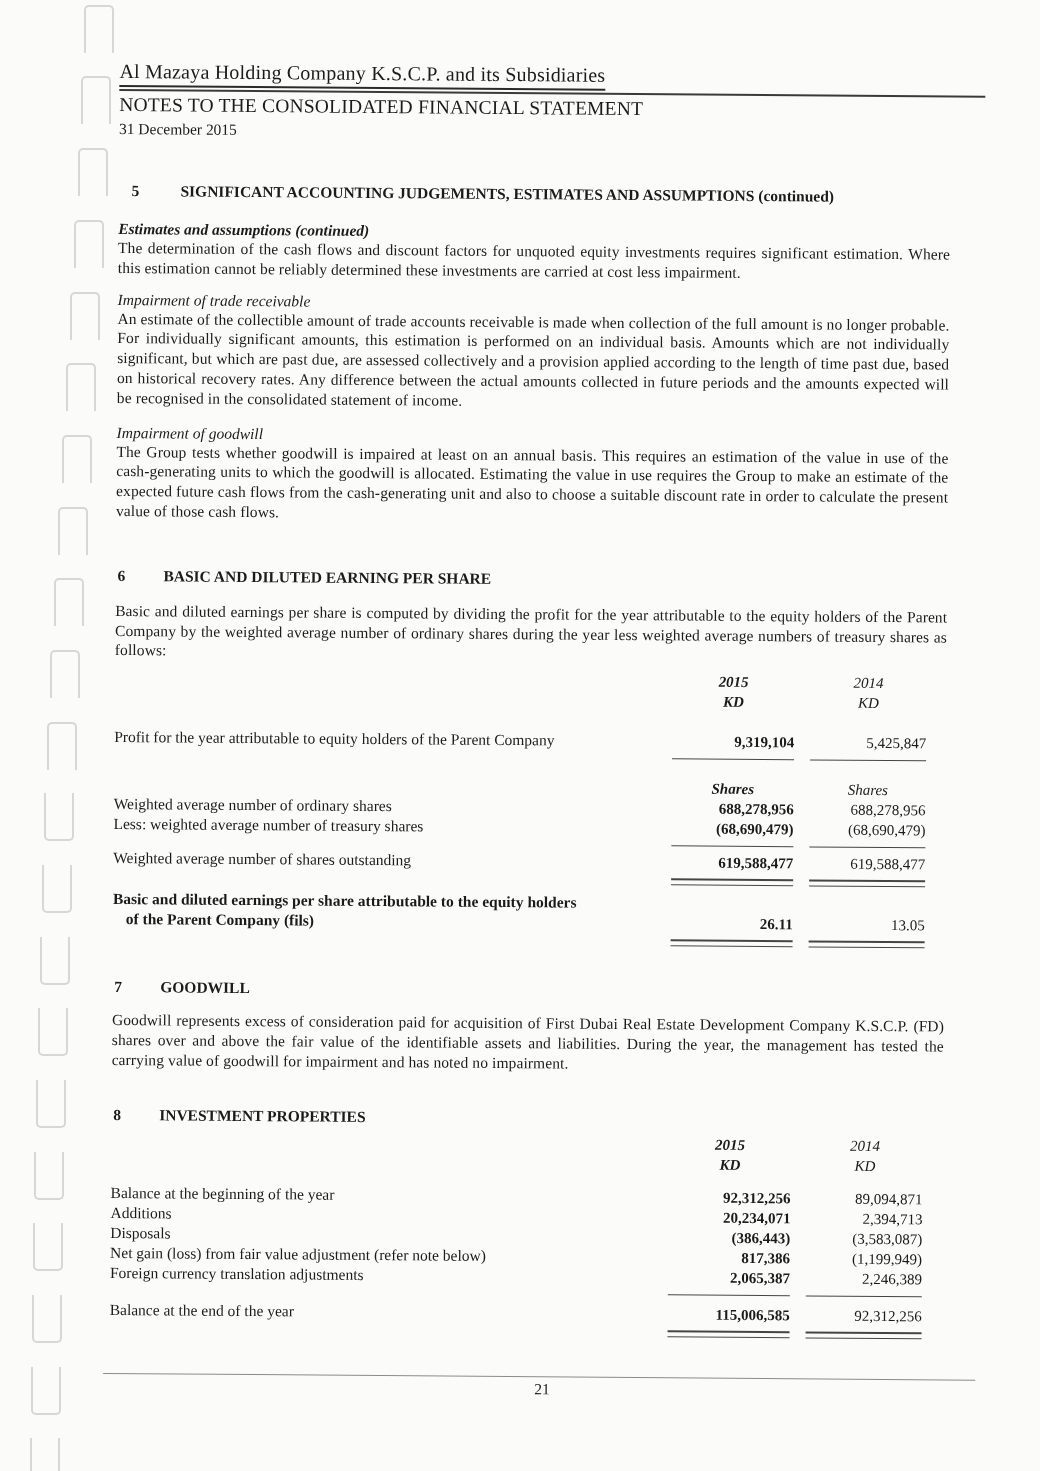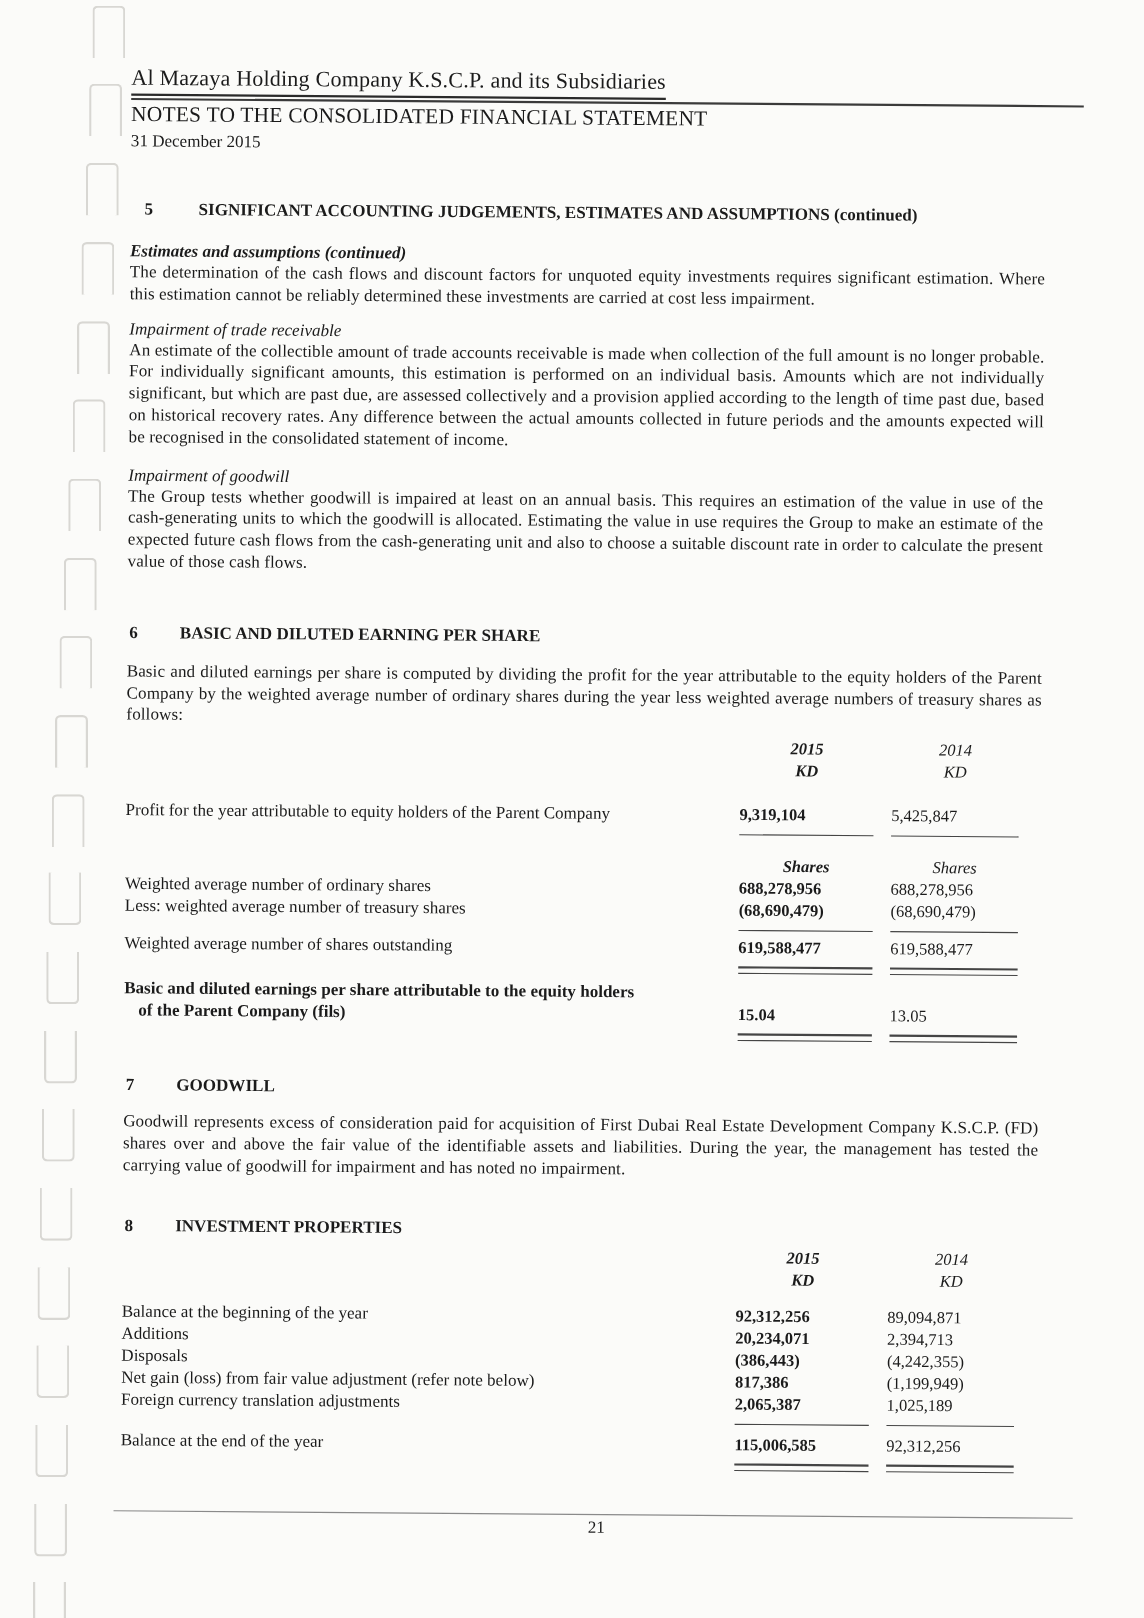--- a/index.html
+++ b/index.html
@@ -50,7 +50,7 @@
   .trow { display: grid; grid-template-columns: 1fr 122px 116px; column-gap: 16px; align-items: end; }
   .tlabel { font-size: 15.5px; line-height: 20px; }
   .tlabel.b { font-weight: bold; }
-  .tval { text-align: left; line-height: 20px; }
+  .tval { text-align: right; line-height: 20px; }
   .v2015 { font-weight: bold; }
   .thead { text-align: center; font-style: italic; line-height: 20px; }
   .thead.b { font-weight: bold; }

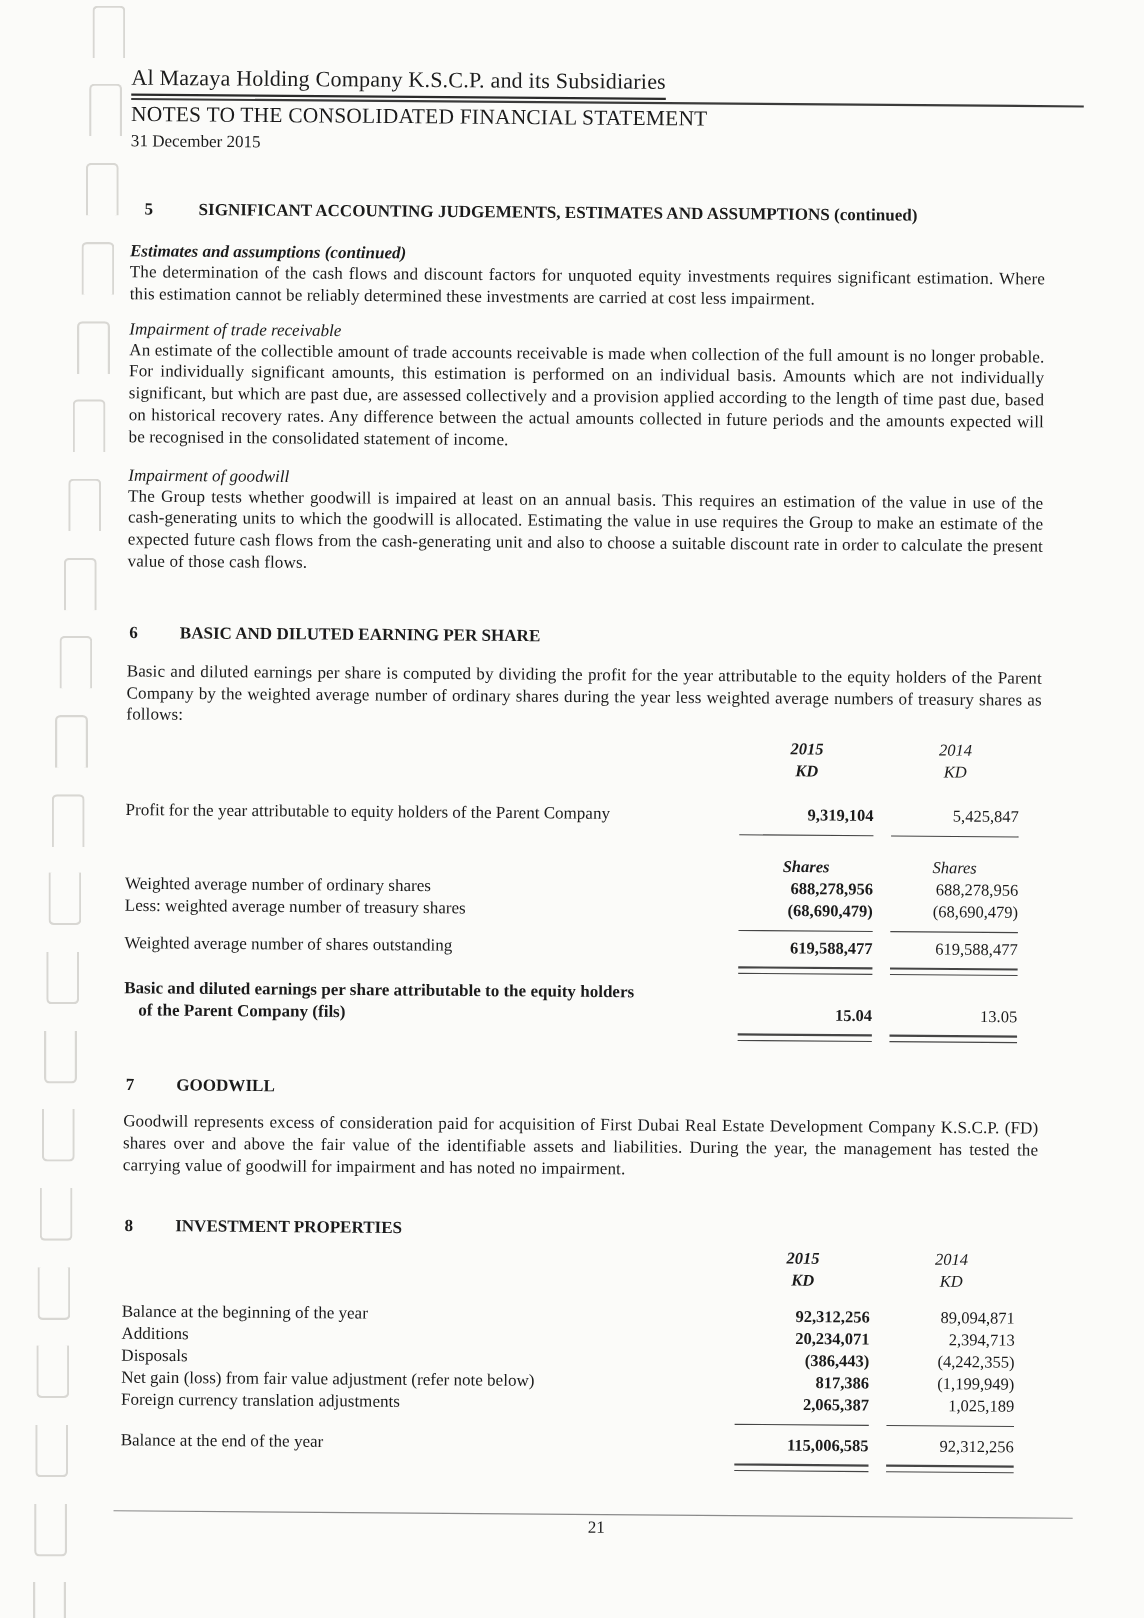--- a/index.html
+++ b/index.html
@@ -181,7 +181,7 @@
           <div>Basic and diluted earnings per share attributable to the equity holders</div>
           <div class="indent2">of the Parent Company (fils)</div>
         </div>
-        <div class="tval v2015">15.04</div>
+        <div class="tval v2015">26.11</div>
         <div class="tval">13.05</div>
       </div>
       <div class="trow">

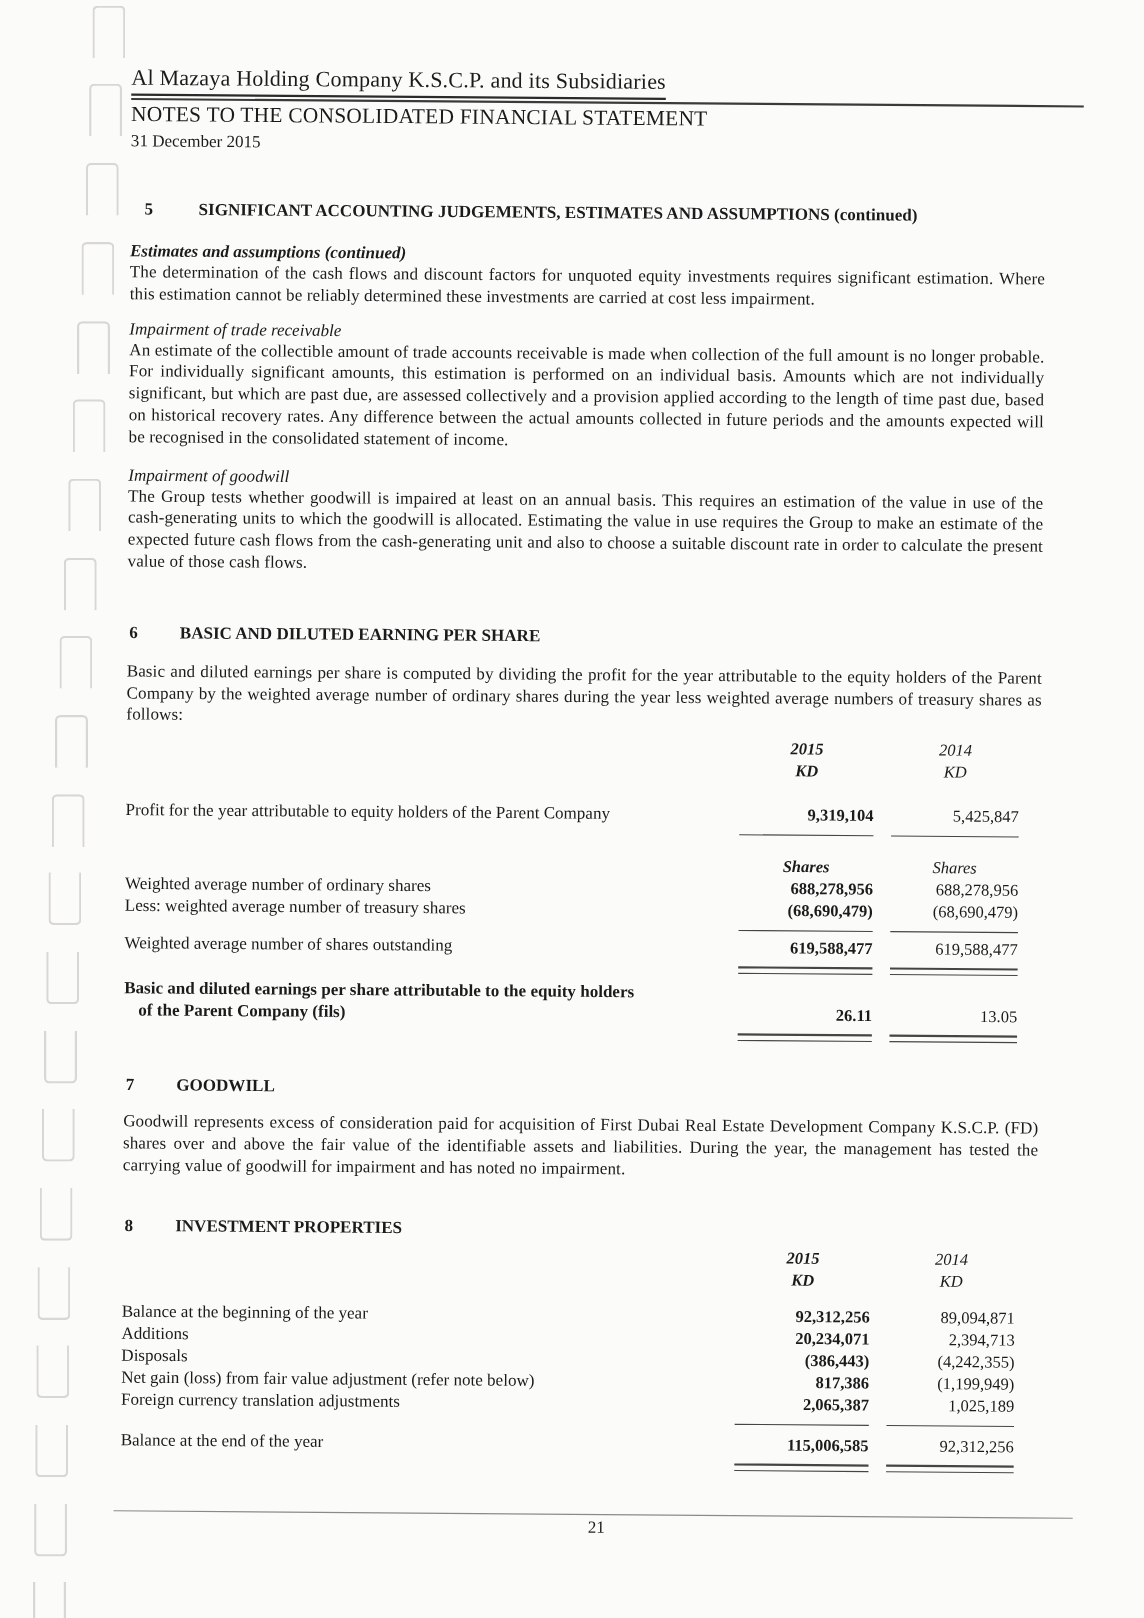--- a/index.html
+++ b/index.html
@@ -228,7 +228,7 @@
       <div class="trow">
         <div class="tlabel">Disposals</div>
         <div class="tval v2015">(386,443)</div>
-        <div class="tval">(4,242,355)</div>
+        <div class="tval">(3,583,087)</div>
       </div>
       <div class="trow">
         <div class="tlabel">Net gain (loss) from fair value adjustment (refer note below)</div>

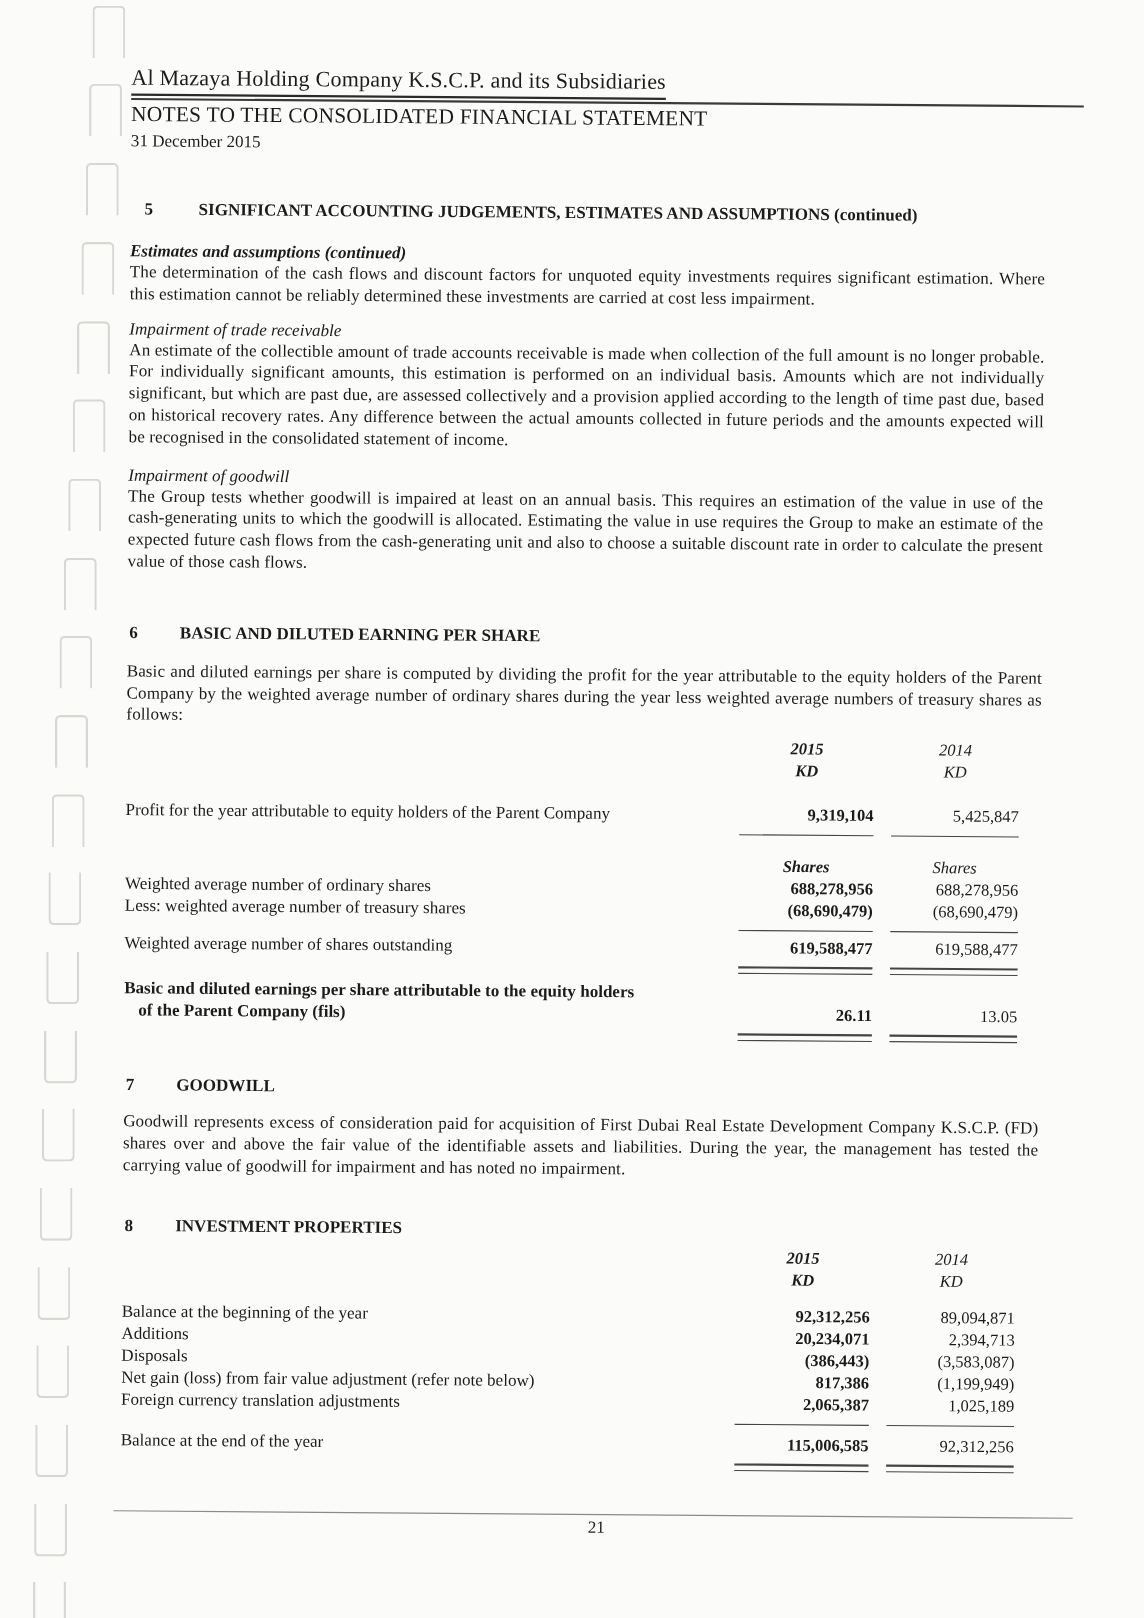--- a/index.html
+++ b/index.html
@@ -238,7 +238,7 @@
       <div class="trow">
         <div class="tlabel">Foreign currency translation adjustments</div>
         <div class="tval v2015">2,065,387</div>
-        <div class="tval">1,025,189</div>
+        <div class="tval">2,246,389</div>
       </div>
       <div class="trow">
         <div></div>

